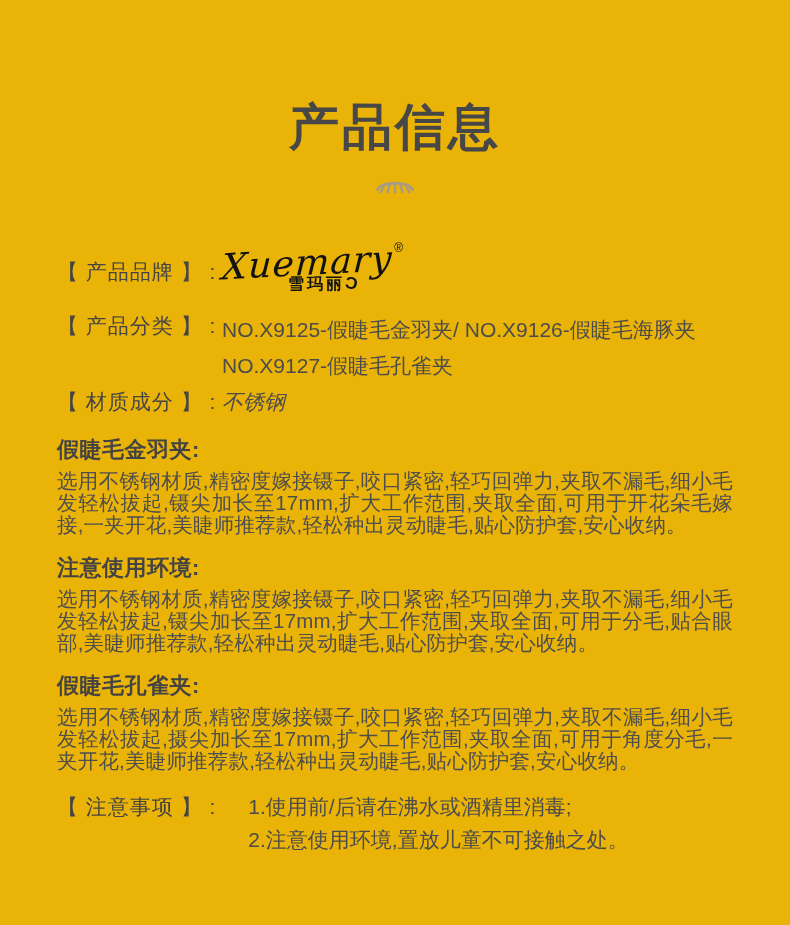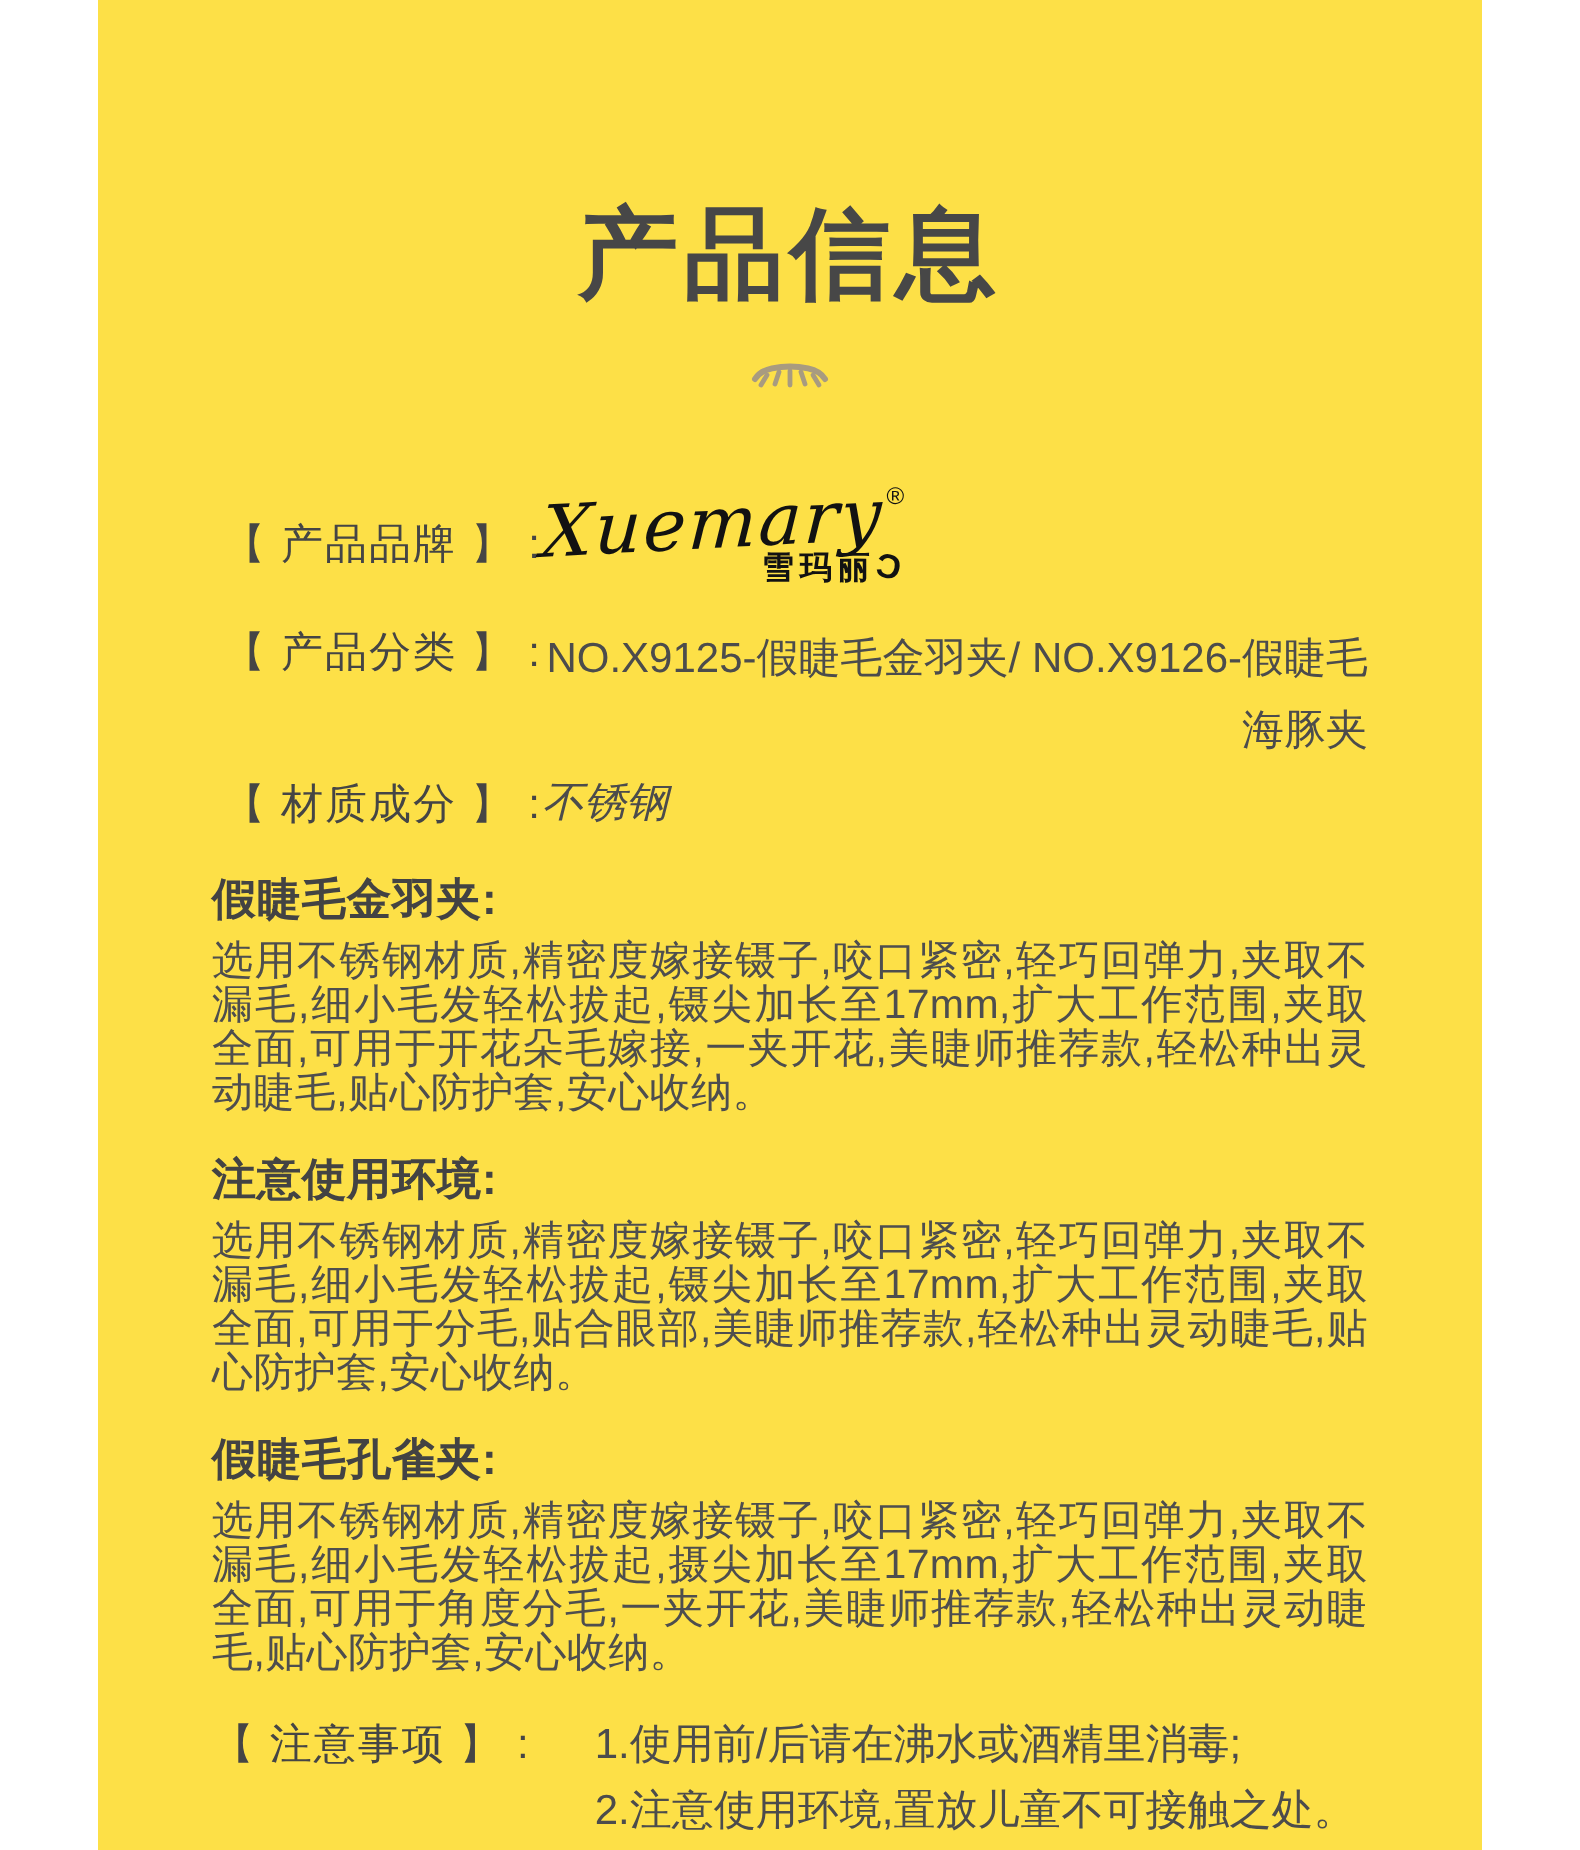--- a/index.html
+++ b/index.html
@@ -8,10 +8,10 @@
 
   .page {
     position: relative;
-    width: 692px;
+    width: 790px;
     height: 925px;
     margin: 0 auto;
-    background: #fde047;
+    background: #eab308;
     overflow: hidden;
     color: #4a4a4a;
   }

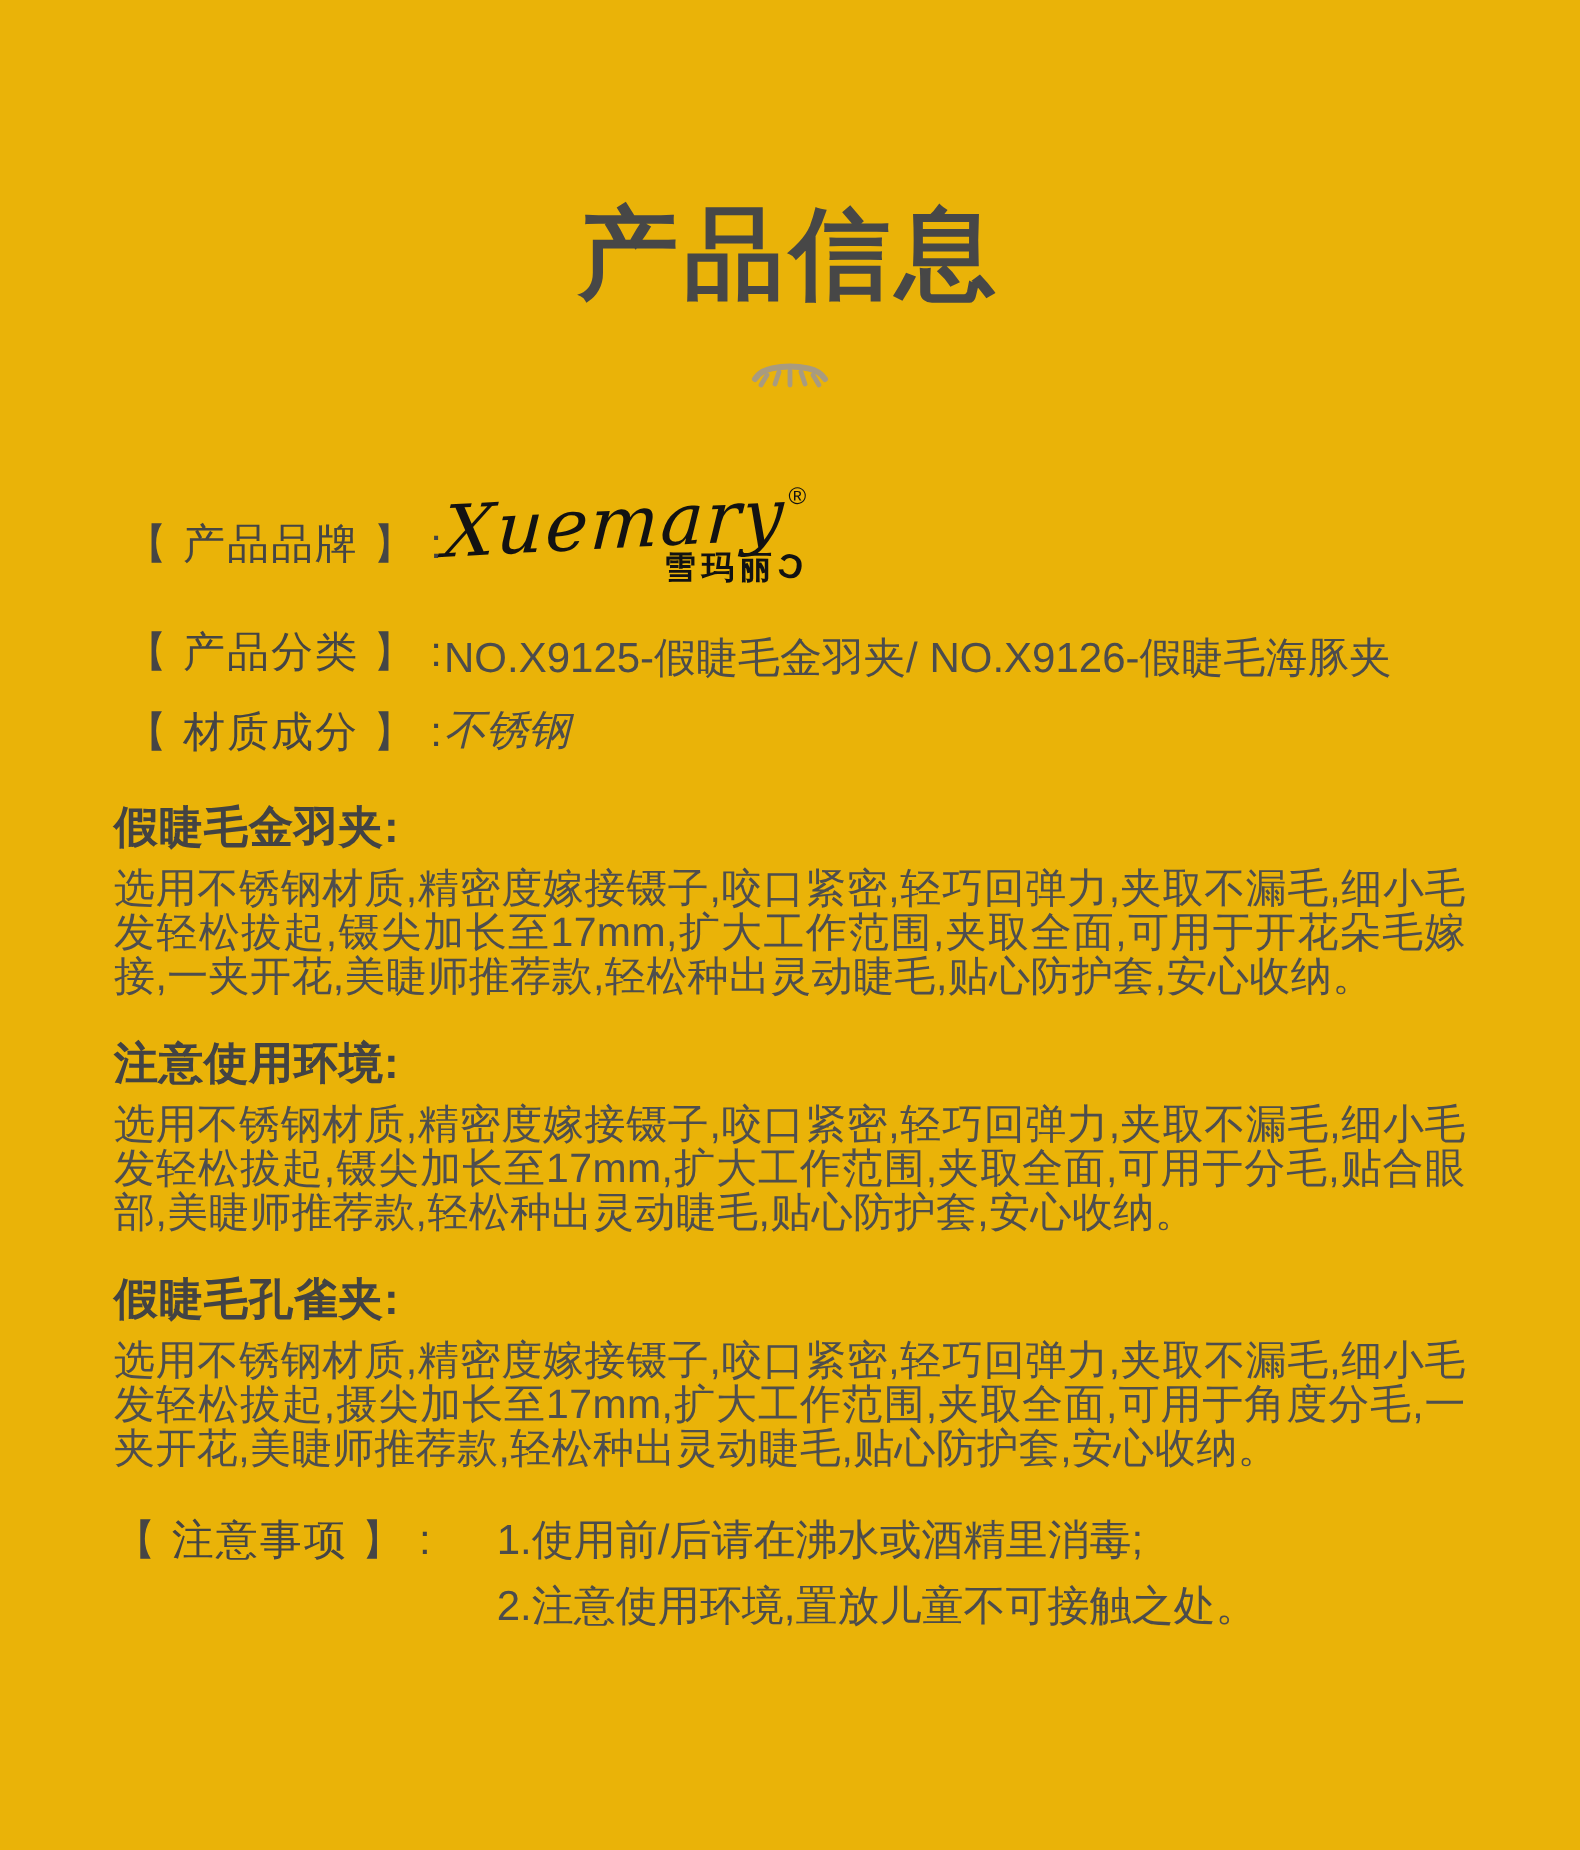--- a/index.html
+++ b/index.html
@@ -40,7 +40,6 @@
     padding: 0 57px;
     font-size: 21px;
     color: #484848;
-    text-align: right;
   }
   .spec-row { display: flex; align-items: flex-start; }
   .spec-label {

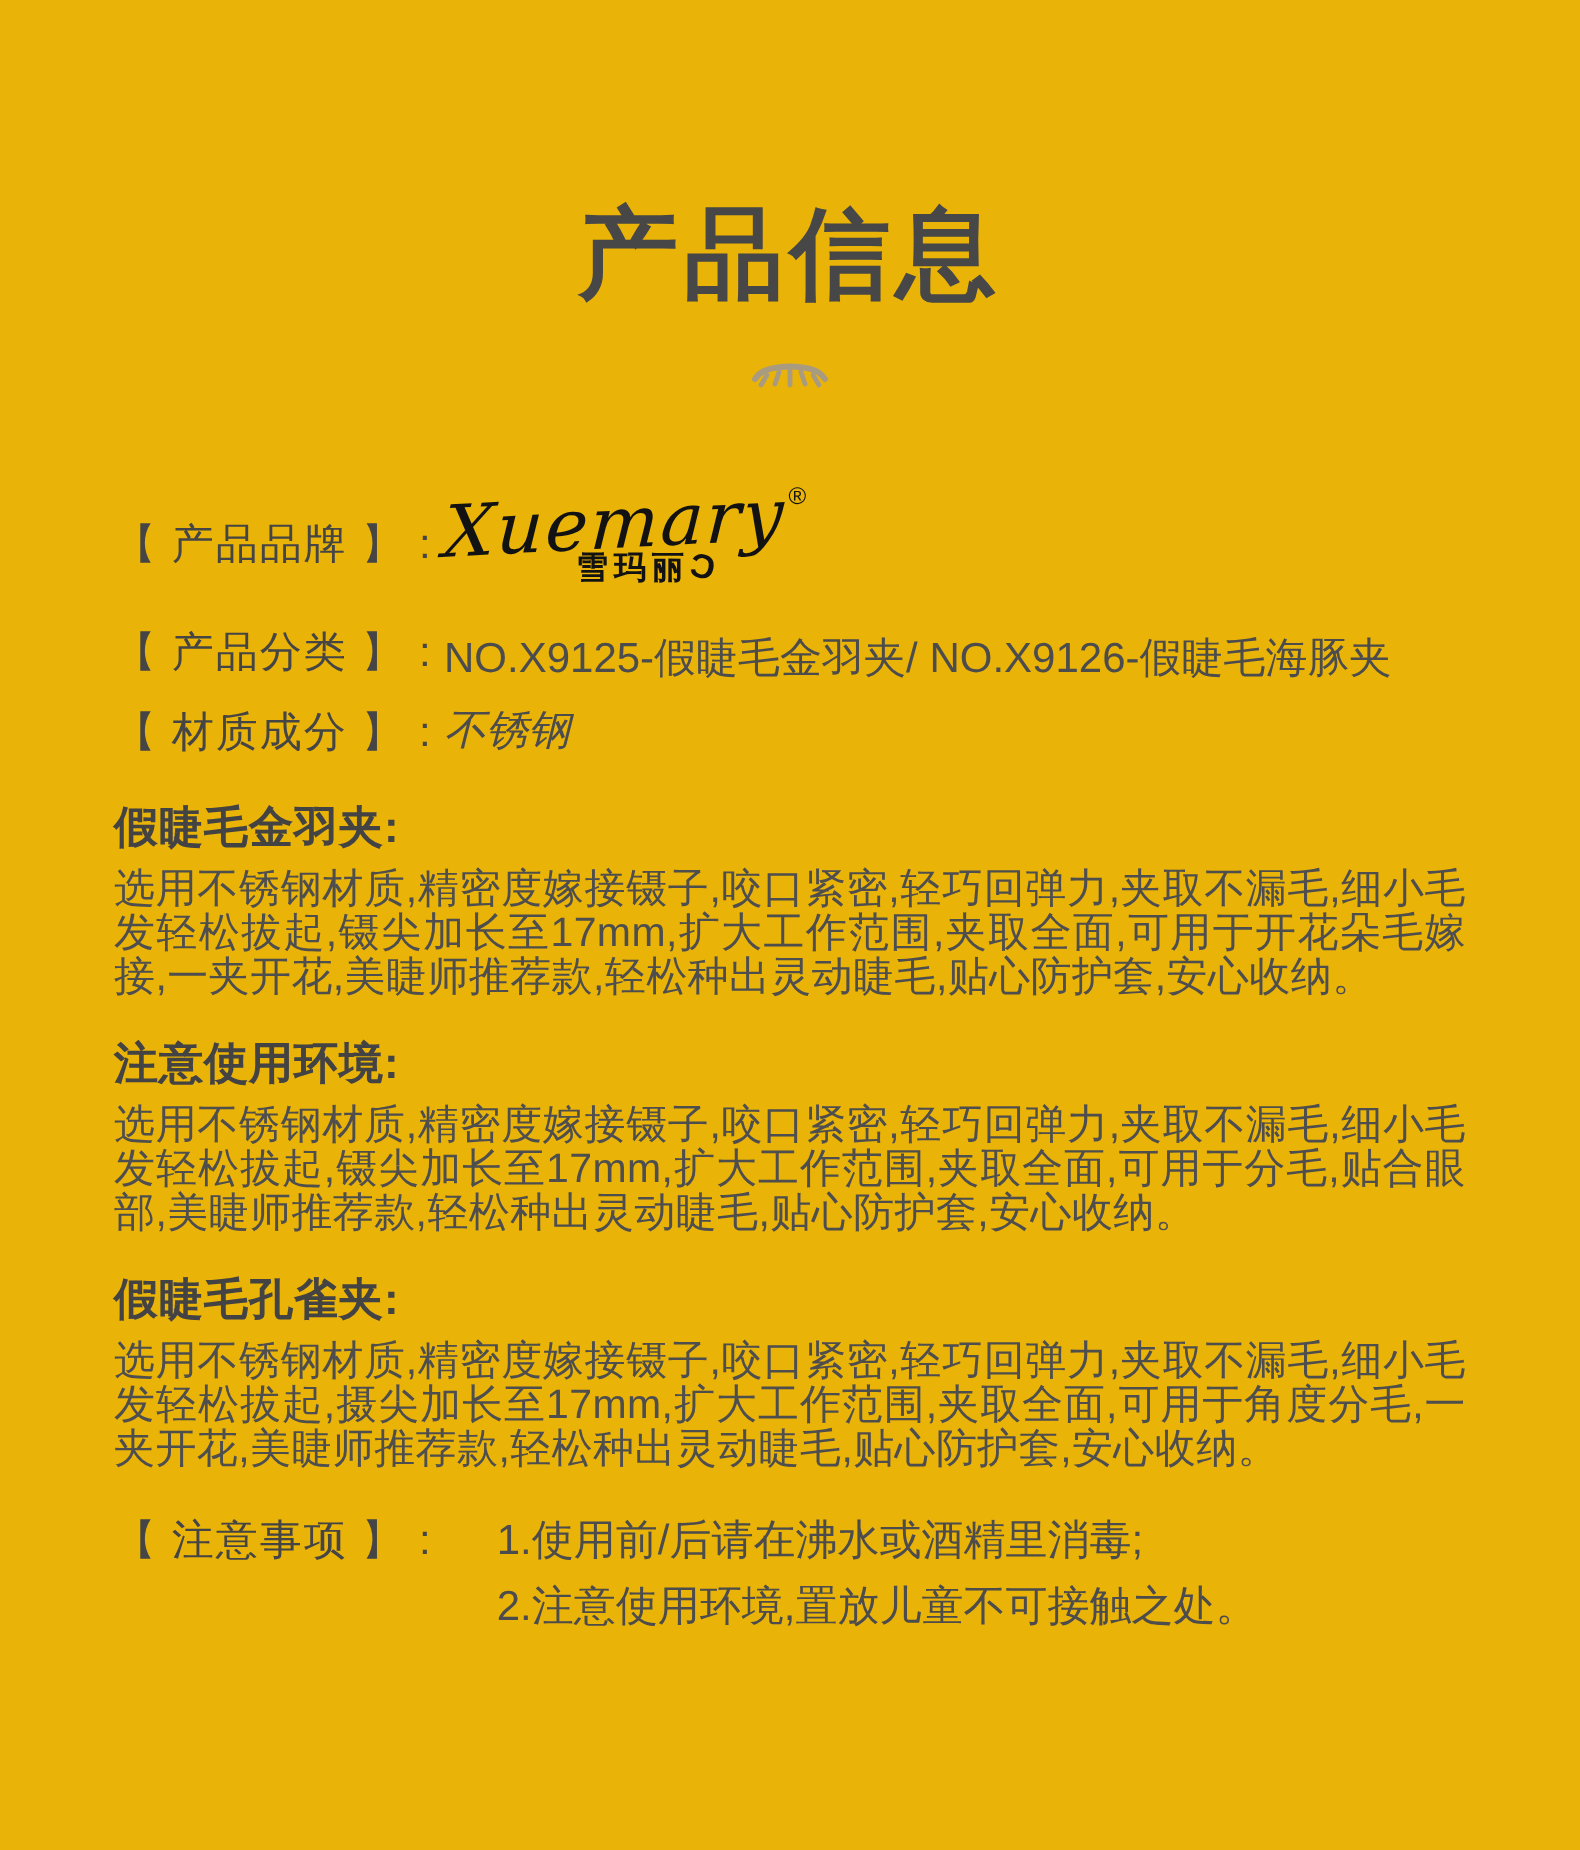--- a/index.html
+++ b/index.html
@@ -160,6 +160,7 @@
       <span class="spec-label">【 产品分类 】 :</span>
       <span class="spec-value">
         <div>NO.X9125-假睫毛金羽夹/ NO.X9126-假睫毛海豚夹</div>
+        <div>NO.X9127-假睫毛孔雀夹</div>
       </span>
     </div>
 

